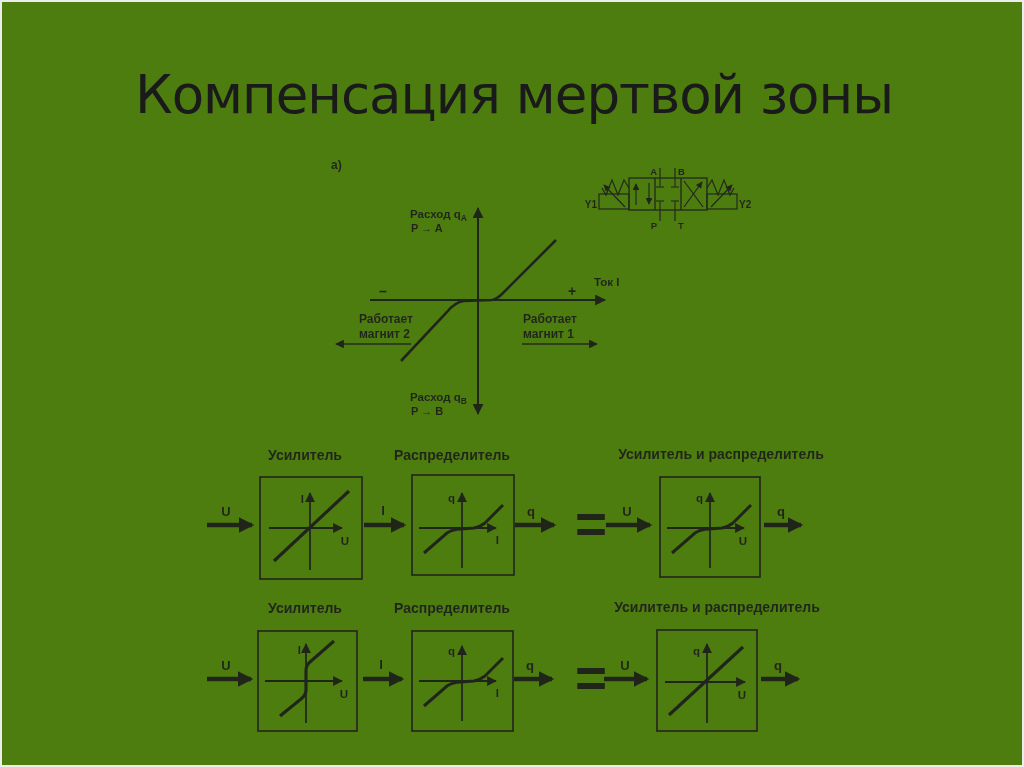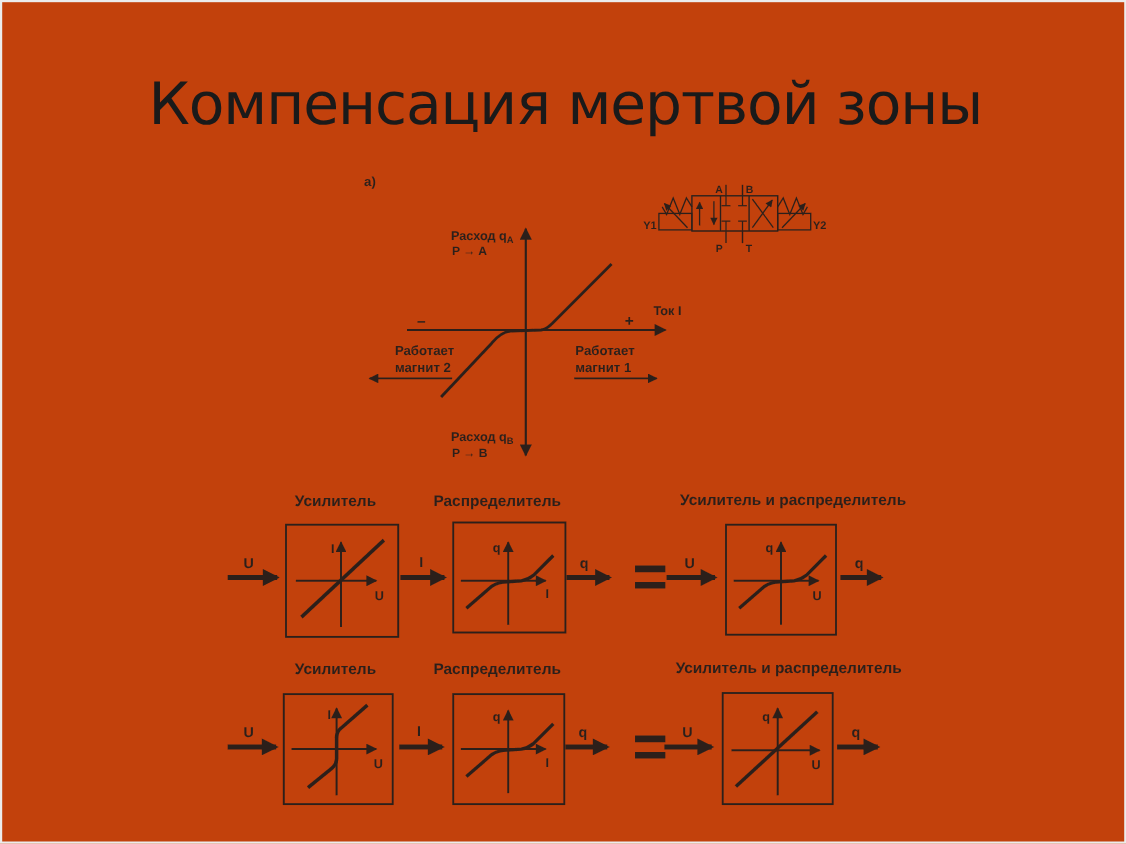--- a/index.html
+++ b/index.html
@@ -3,7 +3,7 @@
 <meta charset="utf-8">
 <style>
   html,body{margin:0;padding:0;background:#fff;}
-  .slide{position:relative;width:1024px;height:767px;background:#c2410c;
+  .slide{position:relative;width:1024px;height:767px;background:#4d7c0f;
          border:2px solid #ececec;box-sizing:border-box;overflow:hidden;
          font-family:"Liberation Sans",sans-serif;}
   svg{position:absolute;left:0;top:0;}

